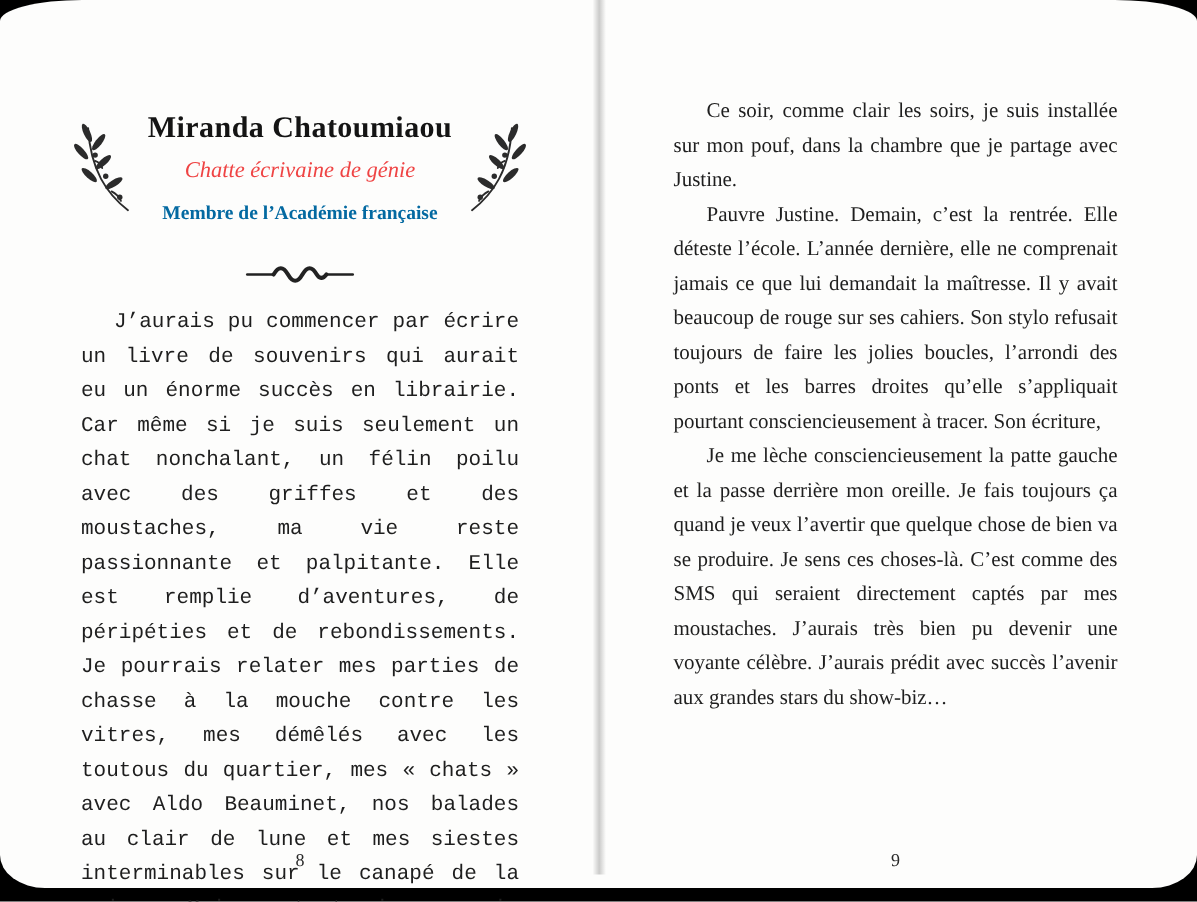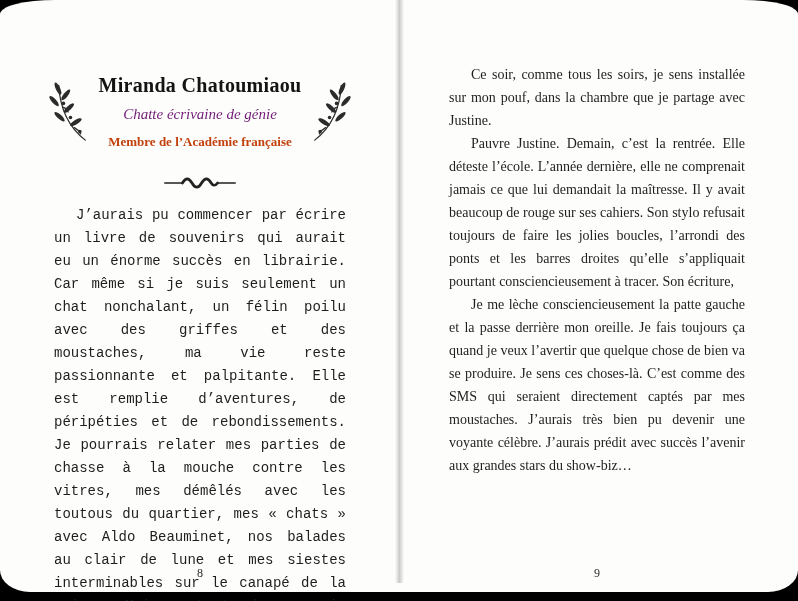--- a/index.html
+++ b/index.html
@@ -133,7 +133,7 @@
   </div>
 
   <div class="page-right">
-    <p>Ce soir, comme tous les soirs, je sens installée sur mon pouf, dans la chambre que je partage avec Justine.</p>
+    <p>Ce soir, comme clair les soirs, je suis installée sur mon pouf, dans la chambre que je partage avec Justine.</p>
     <p>Pauvre Justine. Demain, c’est la rentrée. Elle déteste l’école. L’année dernière, elle ne comprenait jamais ce que lui demandait la maîtresse. Il y avait beaucoup de rouge sur ses cahiers. Son stylo refusait toujours de faire les jolies boucles, l’arrondi des ponts et les barres droites qu’elle s’appliquait pourtant consciencieusement à tracer. Son écriture,</p>
     <p>Je me lèche consciencieusement la patte gauche et la passe derrière mon oreille. Je fais toujours ça quand je veux l’avertir que quelque chose de bien va se produire. Je sens ces choses-là. C’est comme des SMS qui seraient directement captés par mes moustaches. J’aurais très bien pu devenir une voyante célèbre. J’aurais prédit avec succès l’avenir aux grandes stars du show-biz…</p>
   </div>

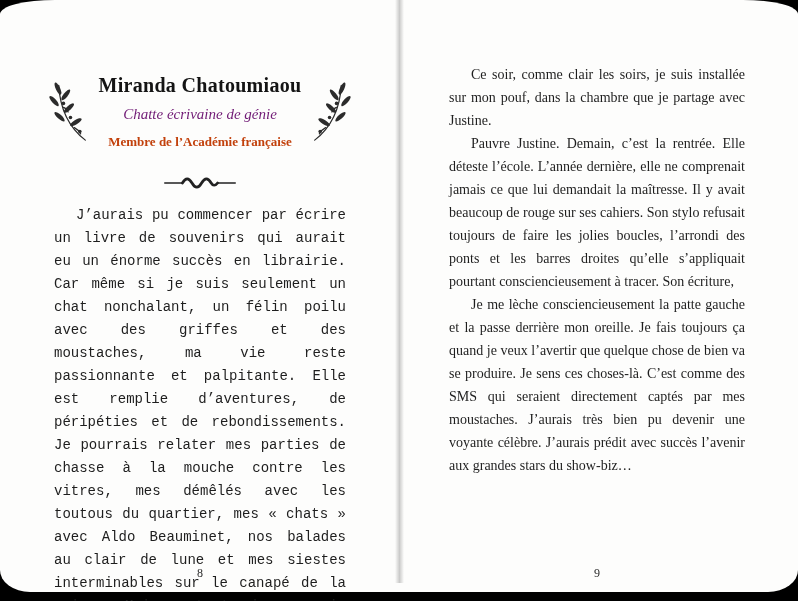--- a/index.html
+++ b/index.html
@@ -39,7 +39,7 @@
     font-size:20px;font-weight:700;letter-spacing:0.3px;color:#141414;
   }
   .book-subtitle{
-    font-size:15px;font-style:italic;margin-top:9px;color:#701a75;
+    font-size:15px;font-style:italic;margin-top:9px;color:#ef4444;
   }
   .book-affiliation{
     font-size:13px;font-weight:700;margin-top:11px;color:#c2410c;

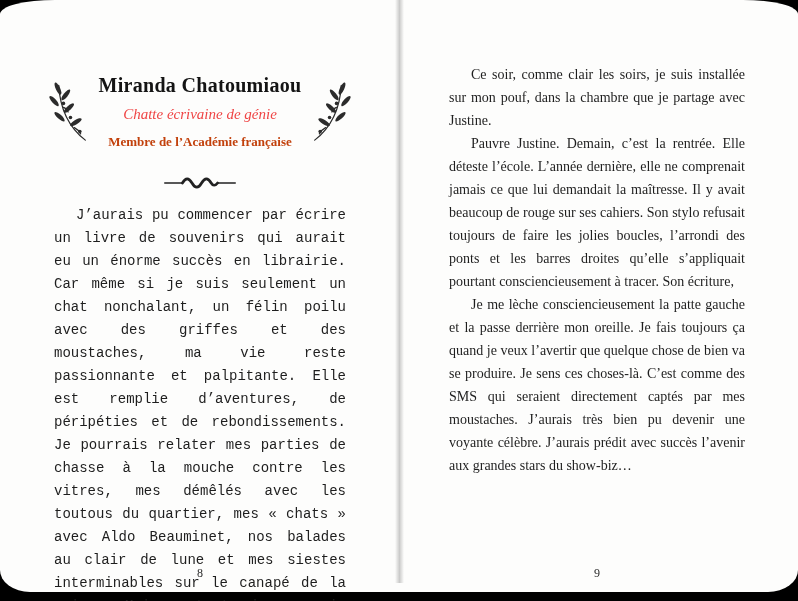--- a/index.html
+++ b/index.html
@@ -42,7 +42,7 @@
     font-size:15px;font-style:italic;margin-top:9px;color:#ef4444;
   }
   .book-affiliation{
-    font-size:13px;font-weight:700;margin-top:11px;color:#c2410c;
+    font-size:13px;font-weight:700;margin-top:11px;color:#0369a1;
   }
   .branch{width:50px;height:80px;flex:0 0 auto;}
   .branch.mirror{transform:scaleX(-1);}

